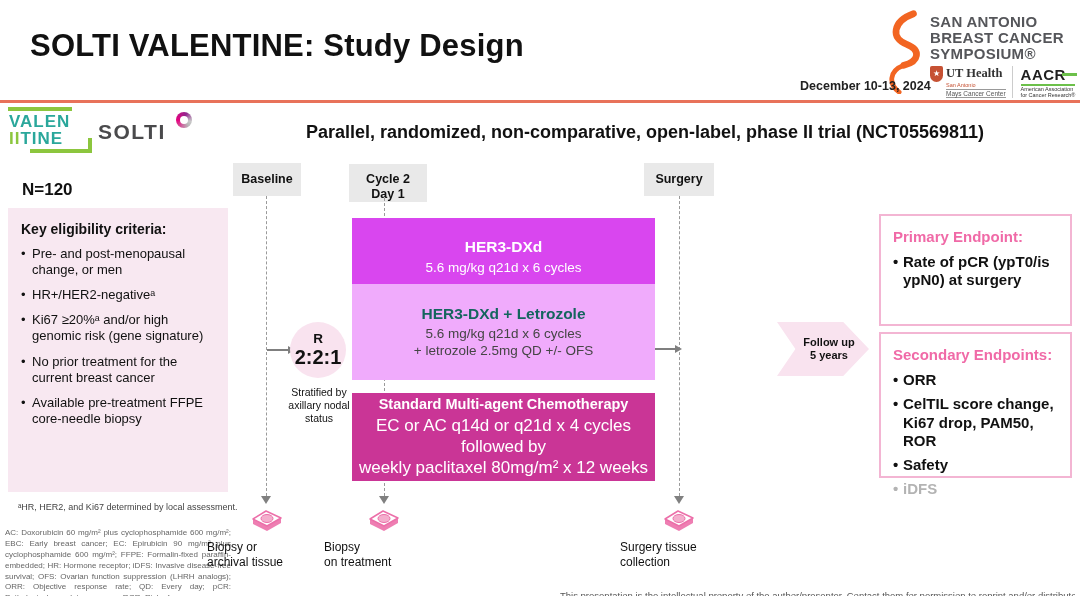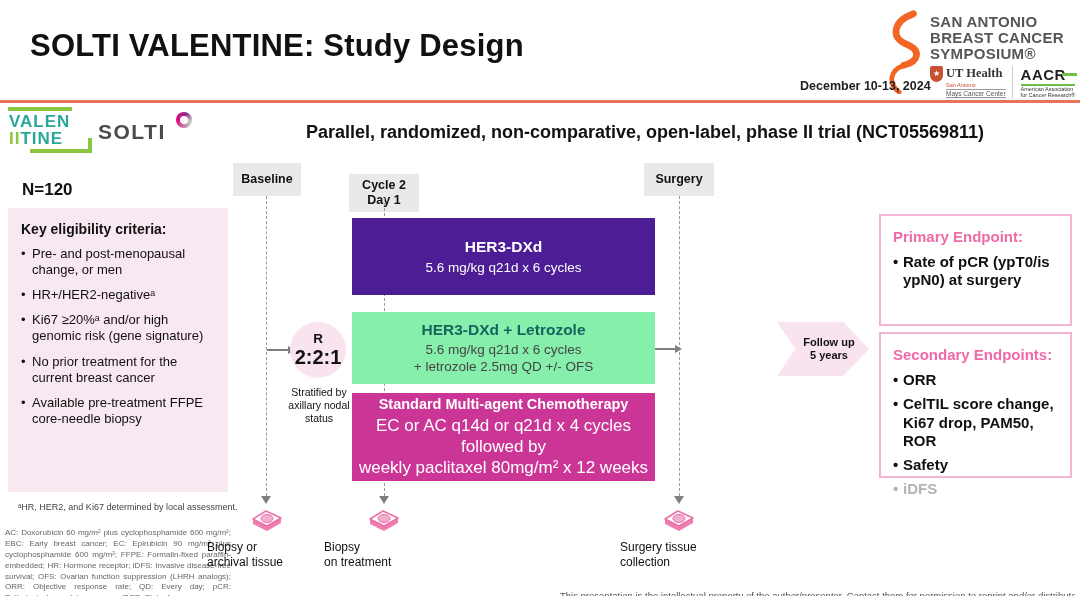--- a/index.html
+++ b/index.html
@@ -53,7 +53,7 @@
   
   .tbox { position:absolute; background:#e9e9e9; color:#111; font-weight:bold; font-size:12.5px; display:flex; flex-direction:column; align-items:center; justify-content:center; text-align:center; line-height:1.2; }
   .tbox-baseline { left:233px; top:163px; width:68px; height:33px; }
-  .tbox-cycle2 { left:349px; top:174px; width:70px; height:38px; }
+  .tbox-cycle2 { left:349px; top:164px; width:78px; height:38px;justify-content:flex-end; }
   .tbox-surgery { left:644px; top:163px; width:70px; height:33px; }
 
   .vdash { position:absolute; width:0; border-left:1px dashed #9a9a9a; }

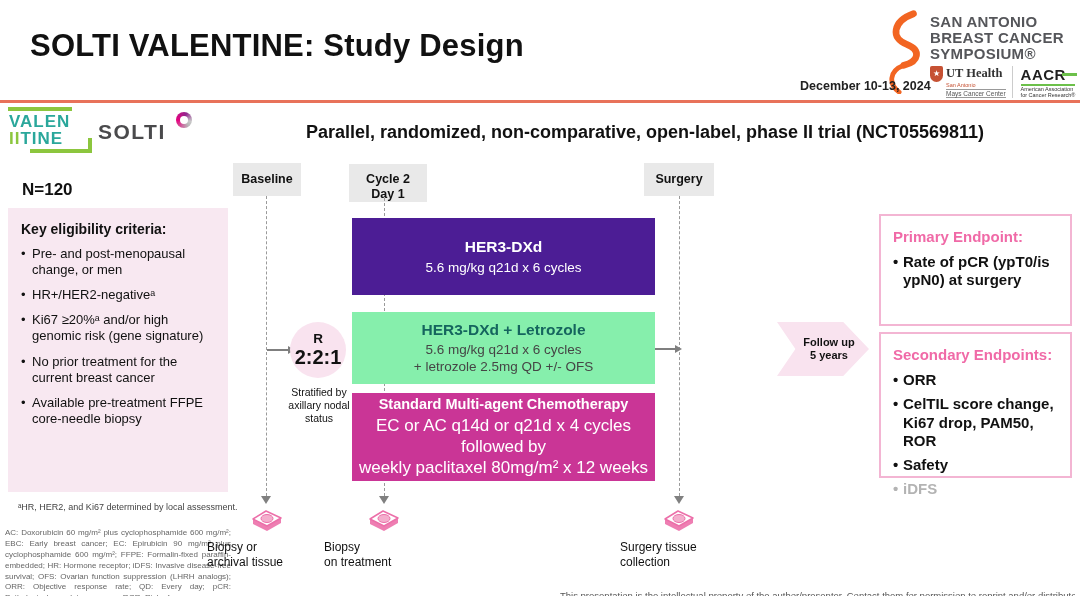--- a/index.html
+++ b/index.html
@@ -75,7 +75,7 @@
 
   
   .arm { position:absolute; left:352px; width:303px; display:flex; flex-direction:column; align-items:center; justify-content:center; text-align:center; }
-  .arm1 { top:218px; height:77px; background:#4c1d95; }
+  .arm1 { top:218px; height:77px; background:#d946ef; }
   .arm2 { top:312px; height:72px; background:#86efac; }
   .arm3 { top:393px; height:88px; background:#ca3596; }
   .arm1 .arm-title { color:#fff; font-size:15.5px; font-weight:bold; margin-bottom:4px; }

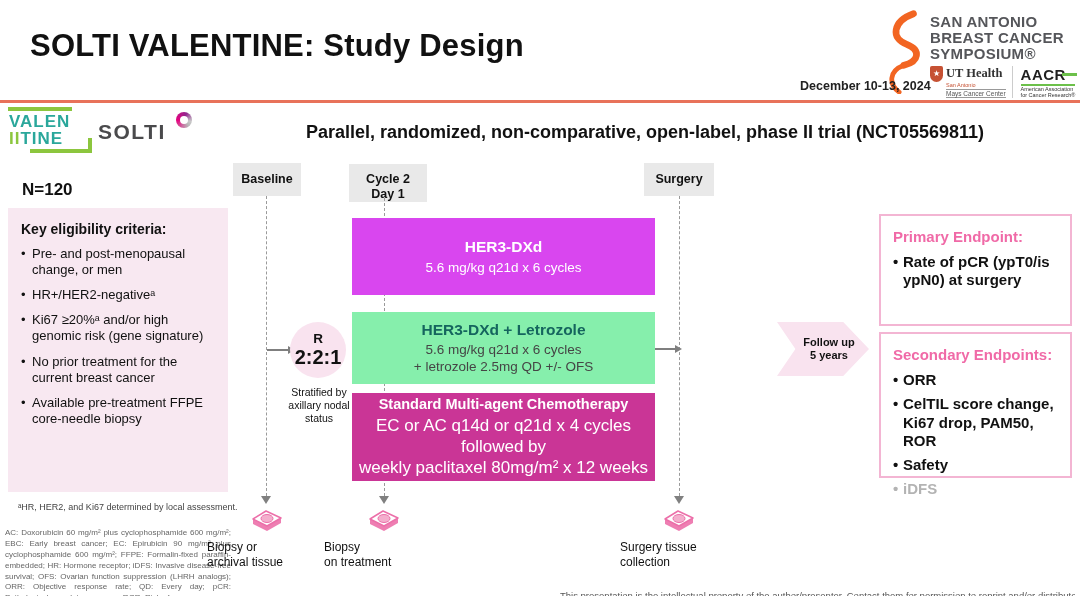--- a/index.html
+++ b/index.html
@@ -76,7 +76,7 @@
   
   .arm { position:absolute; left:352px; width:303px; display:flex; flex-direction:column; align-items:center; justify-content:center; text-align:center; }
   .arm1 { top:218px; height:77px; background:#d946ef; }
-  .arm2 { top:312px; height:72px; background:#86efac; }
+  .arm2 { top:284px; height:96px; background:#f0abfc; }
   .arm3 { top:393px; height:88px; background:#ca3596; }
   .arm1 .arm-title { color:#fff; font-size:15.5px; font-weight:bold; margin-bottom:4px; }
   .arm1 .arm-line { color:#fff; font-size:13.5px; }

